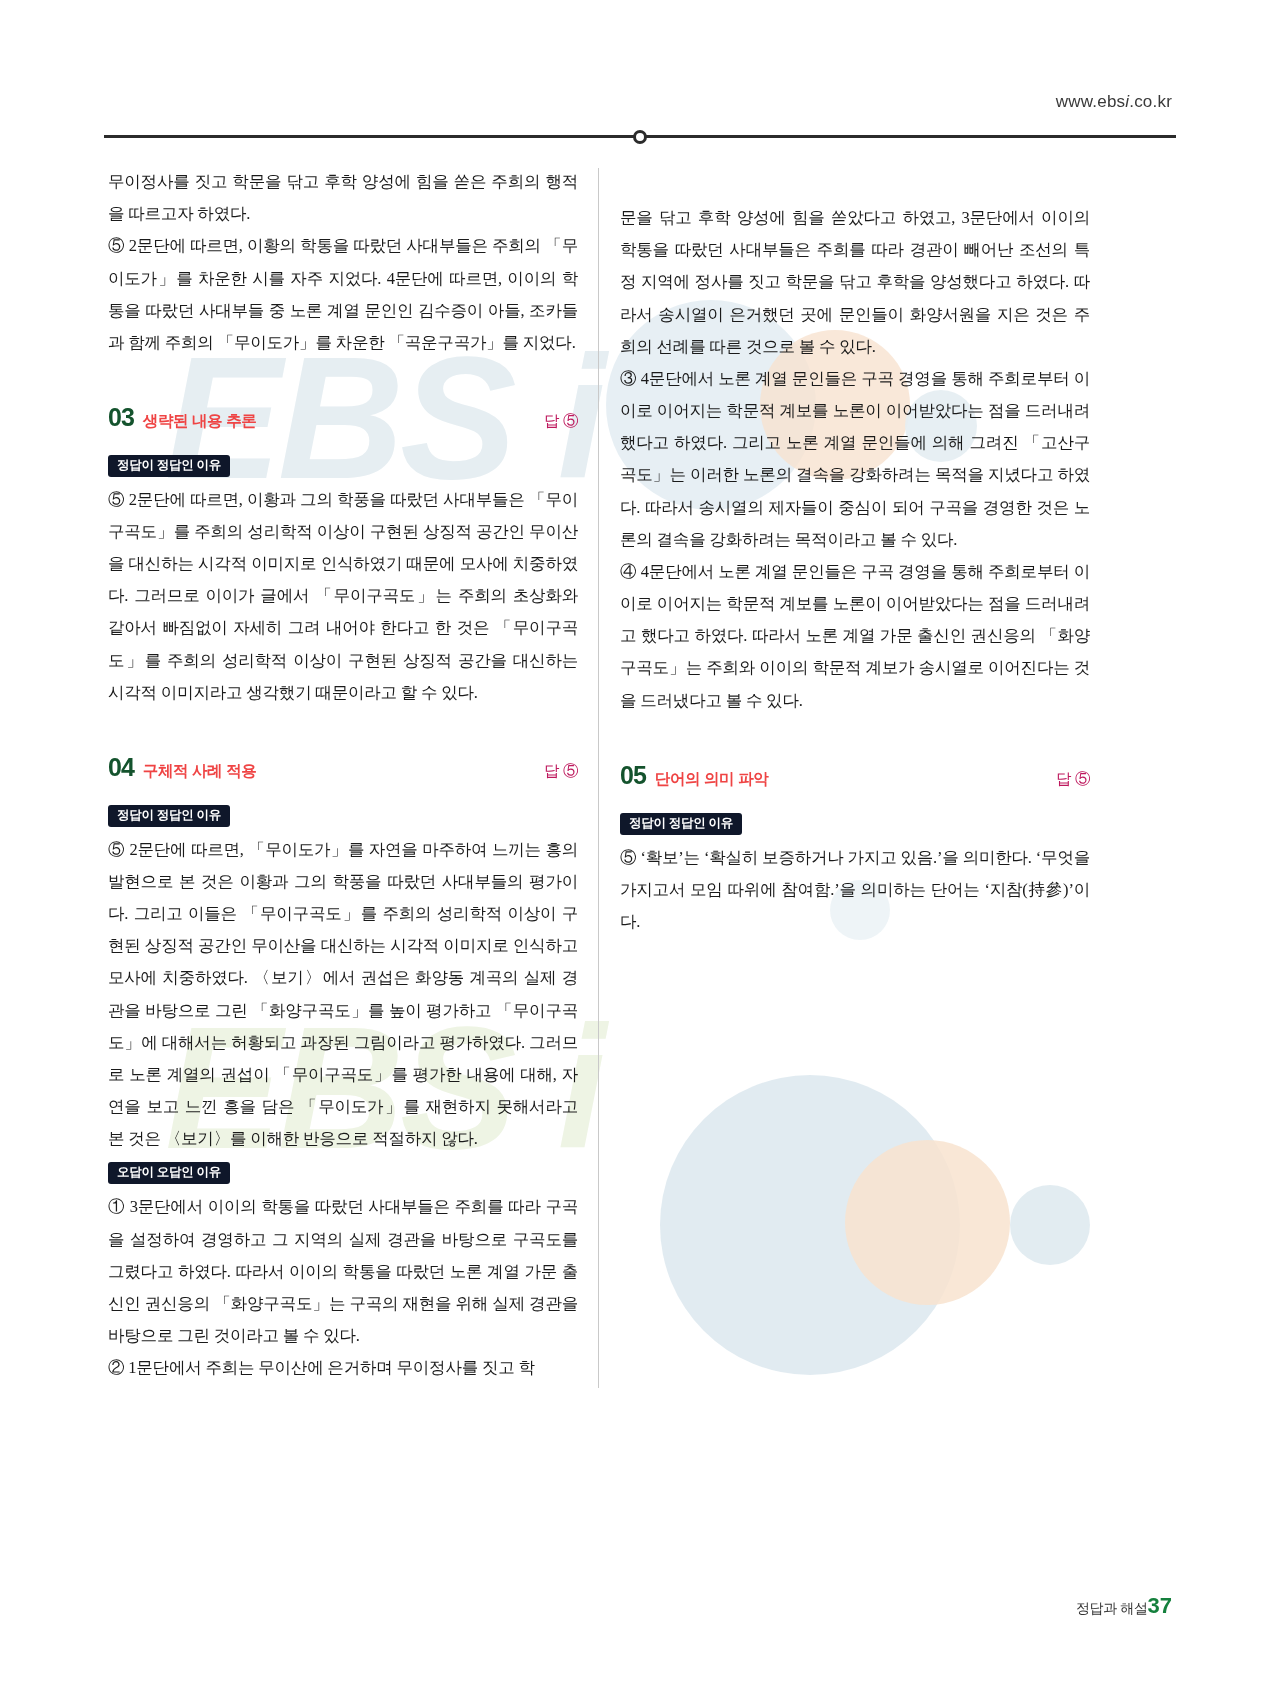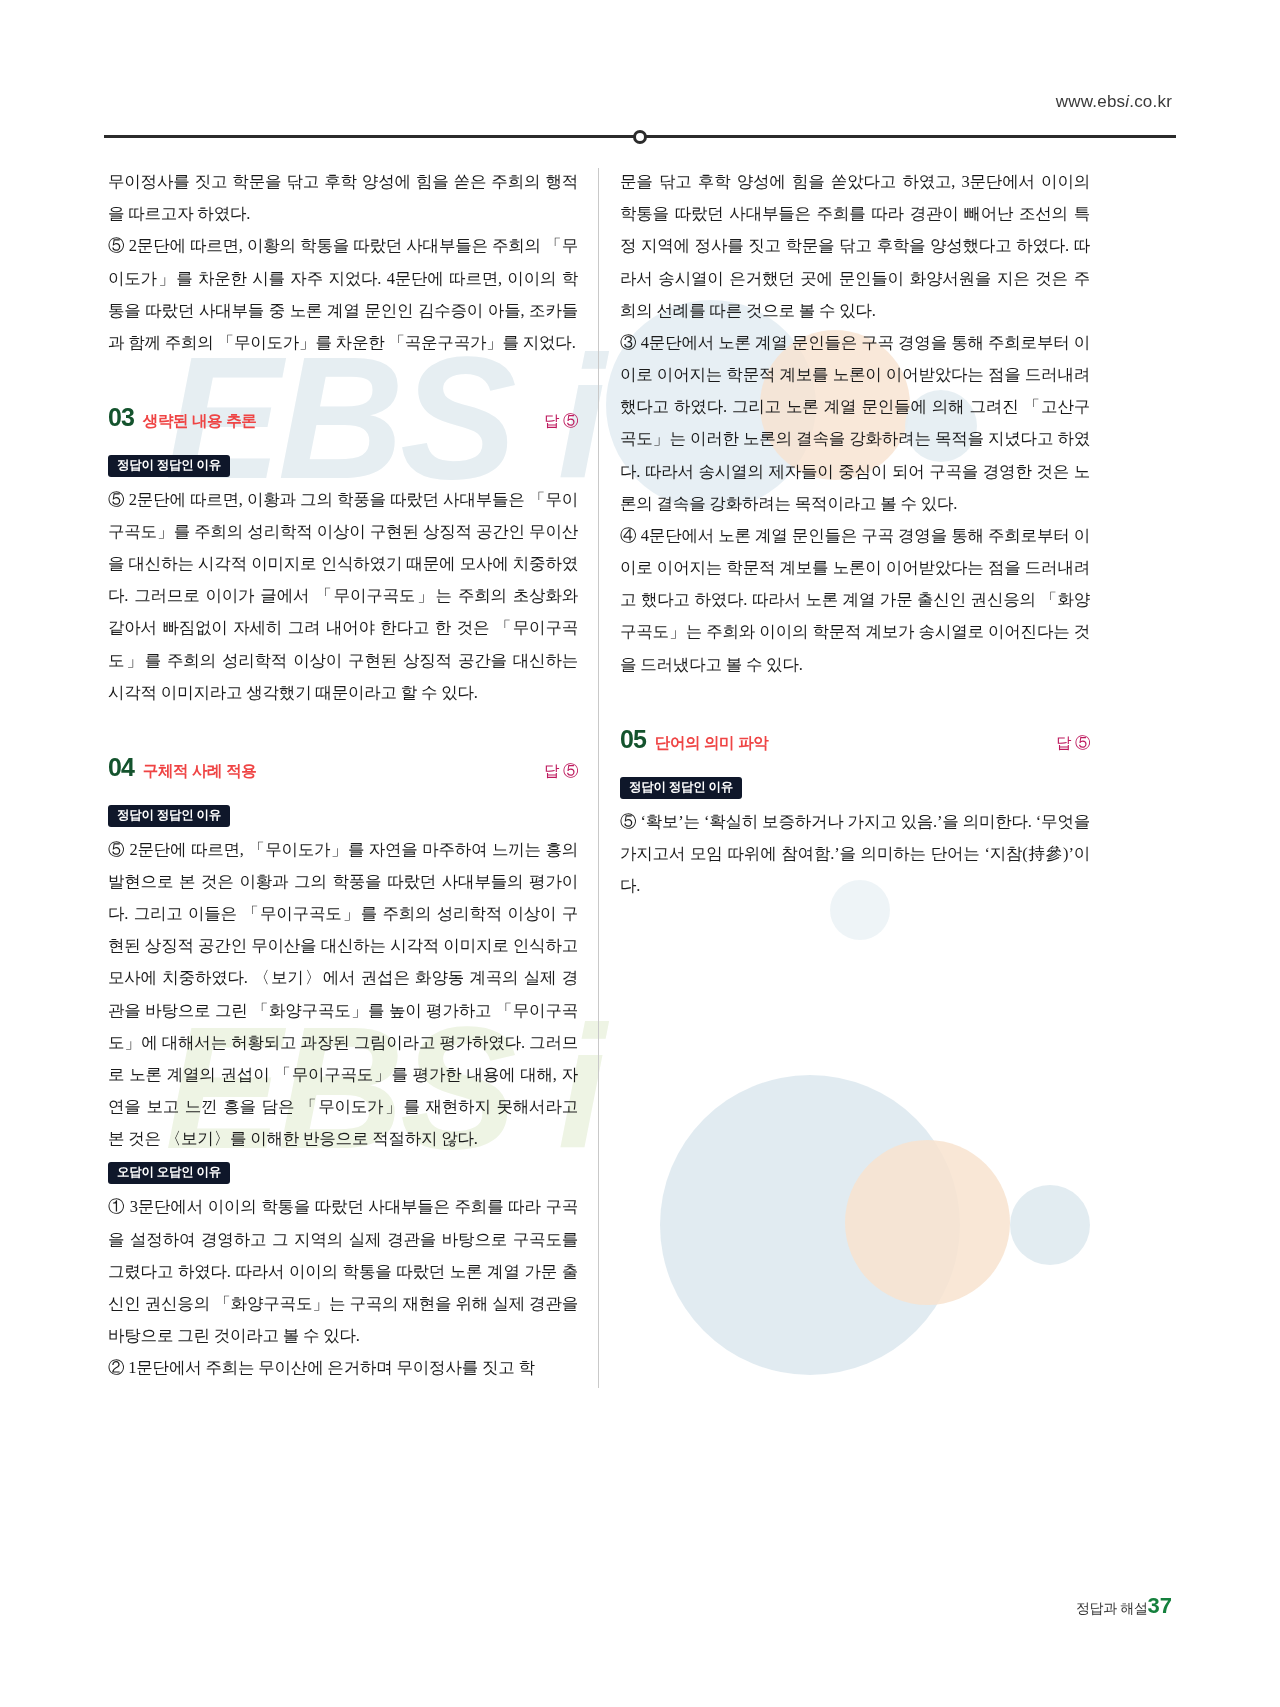--- a/index.html
+++ b/index.html
@@ -92,7 +92,7 @@
     letter-spacing: -0.2px;
   }
   .col-left { left: 108px; }
-  .col-right { left: 620px; }
+  .col-right { left: 620px; margin-top: 36px; }
 
   .col-divider {
     position: absolute;

